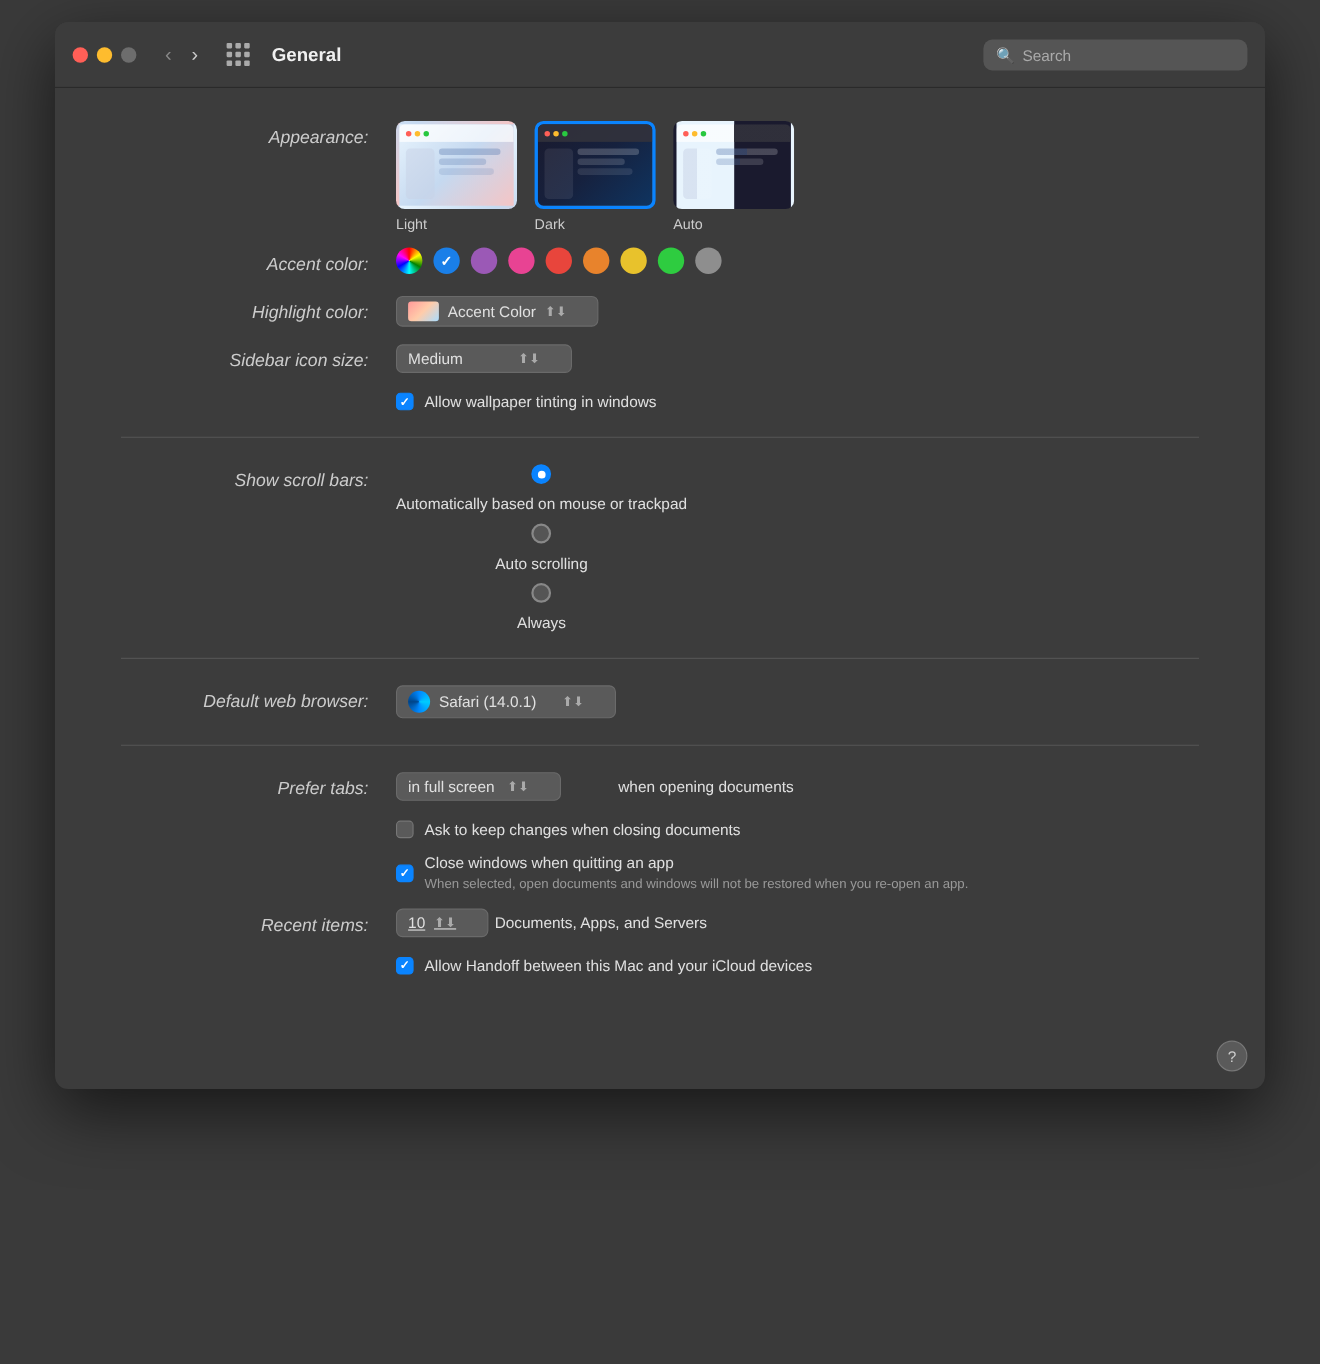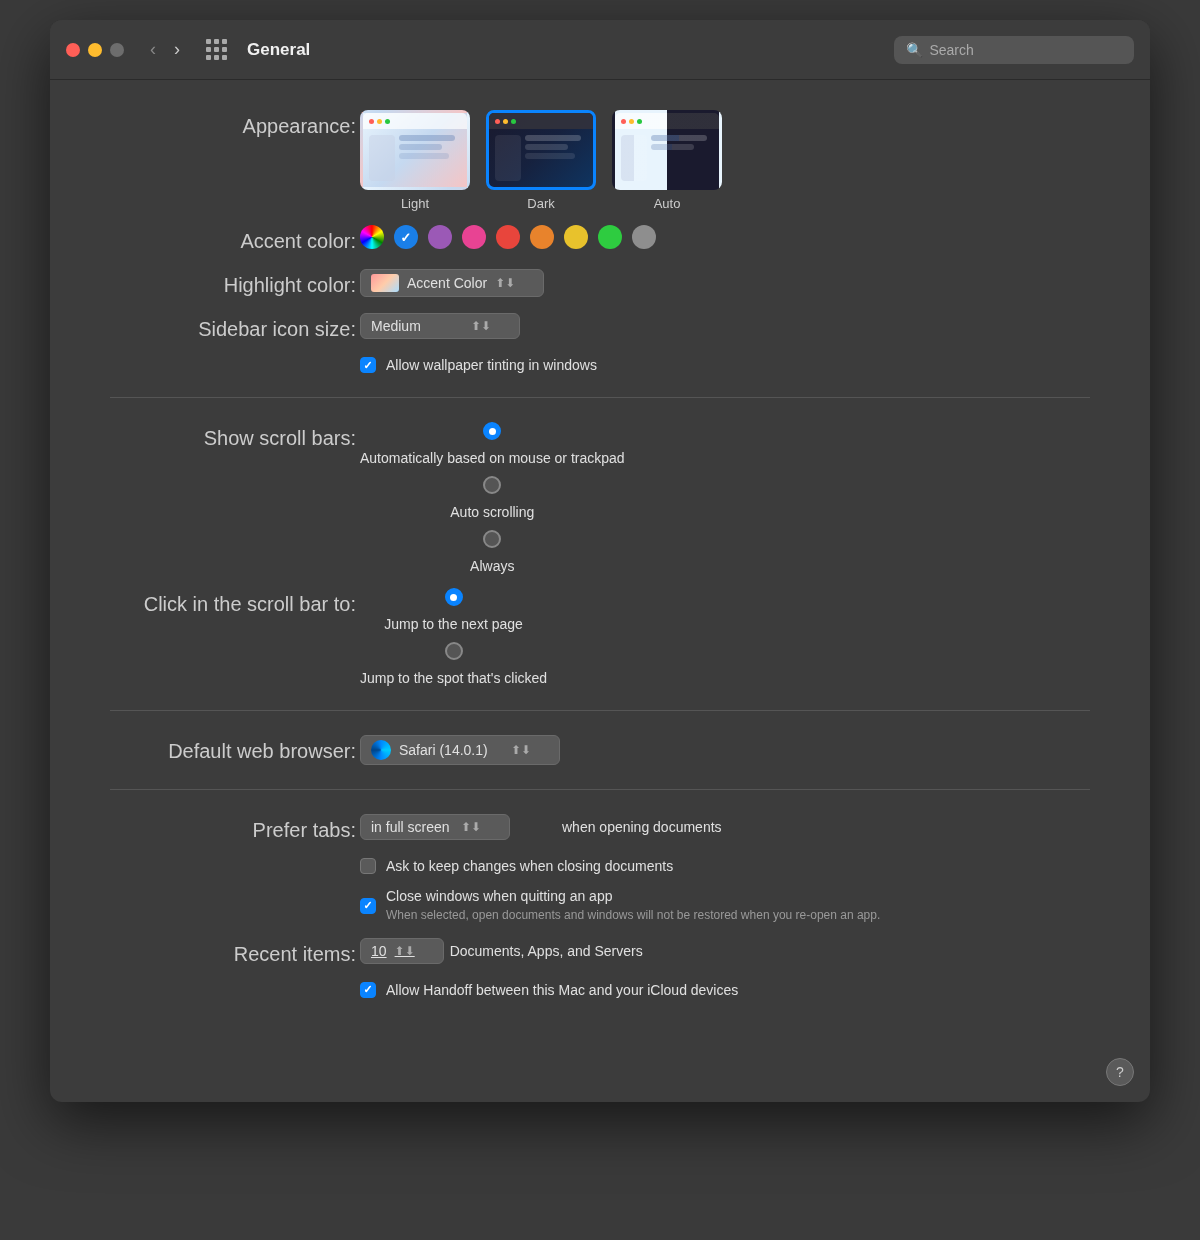--- a/index.html
+++ b/index.html
@@ -128,11 +128,12 @@
     .setting-label {
       text-align: right;
       min-width: 250px;
-      padding-right: 4px;
-      font-size: 20px;
+      padding-right: 25px;
+      font-size: 16px;
       color: #ccc;
       line-height: 28px;
       padding-top: 2px;
+      font-style: italic;
     }
     .setting-control {
       flex: 1;

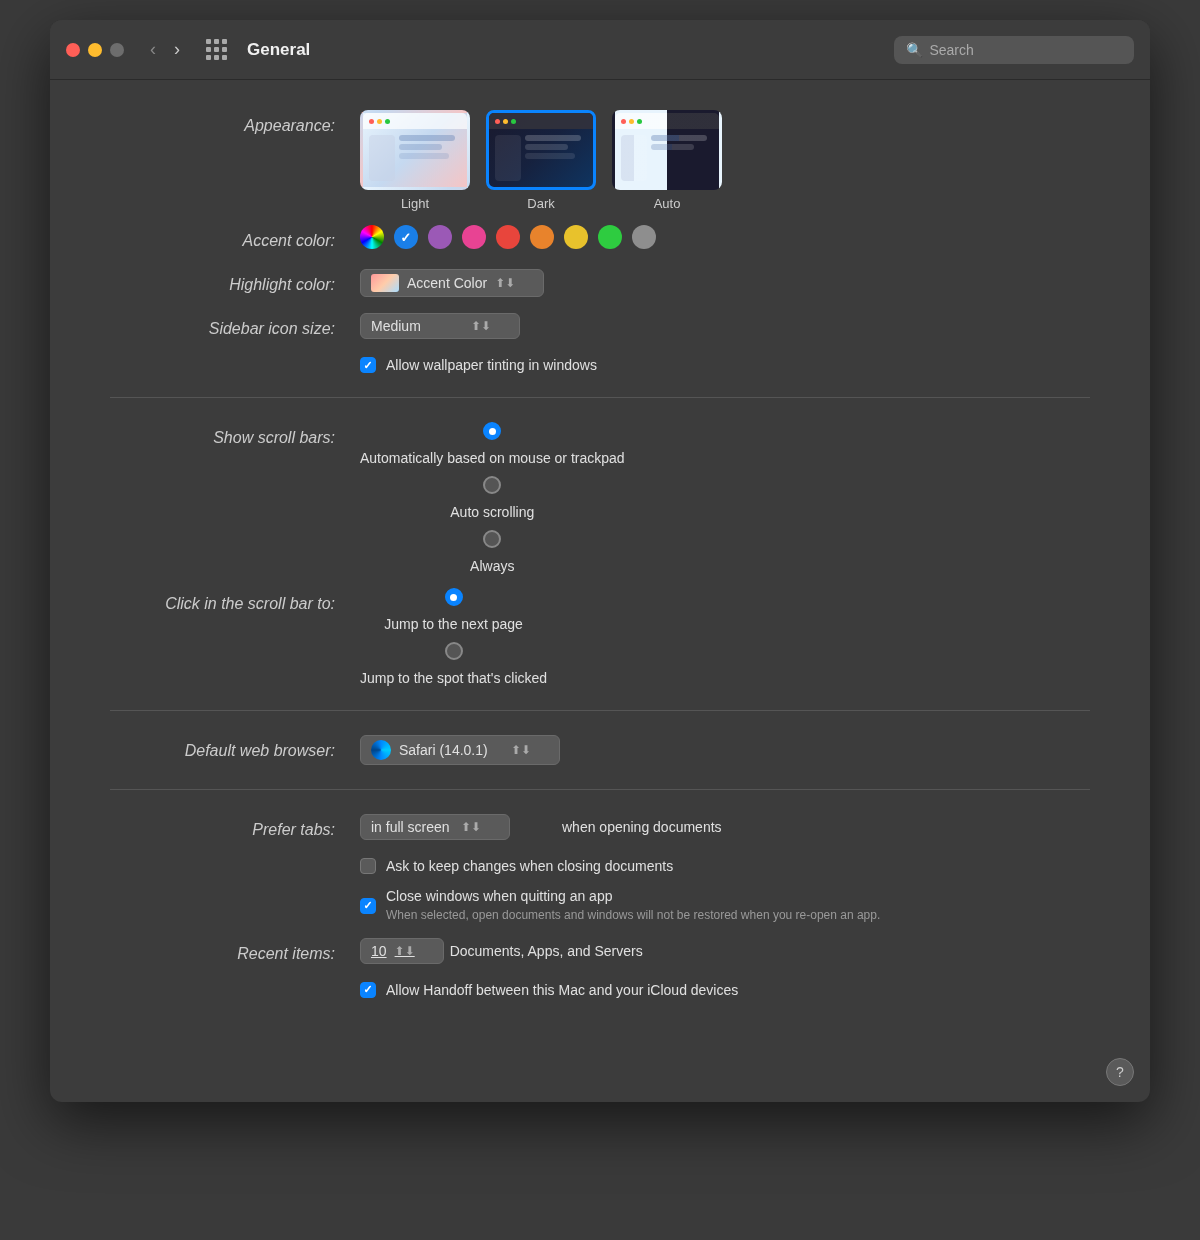--- a/index.html
+++ b/index.html
@@ -152,7 +152,6 @@
     .appearance-option {
       display: flex;
       flex-direction: column;
-      align-items: center;
       gap: 6px;
       cursor: pointer;
     }

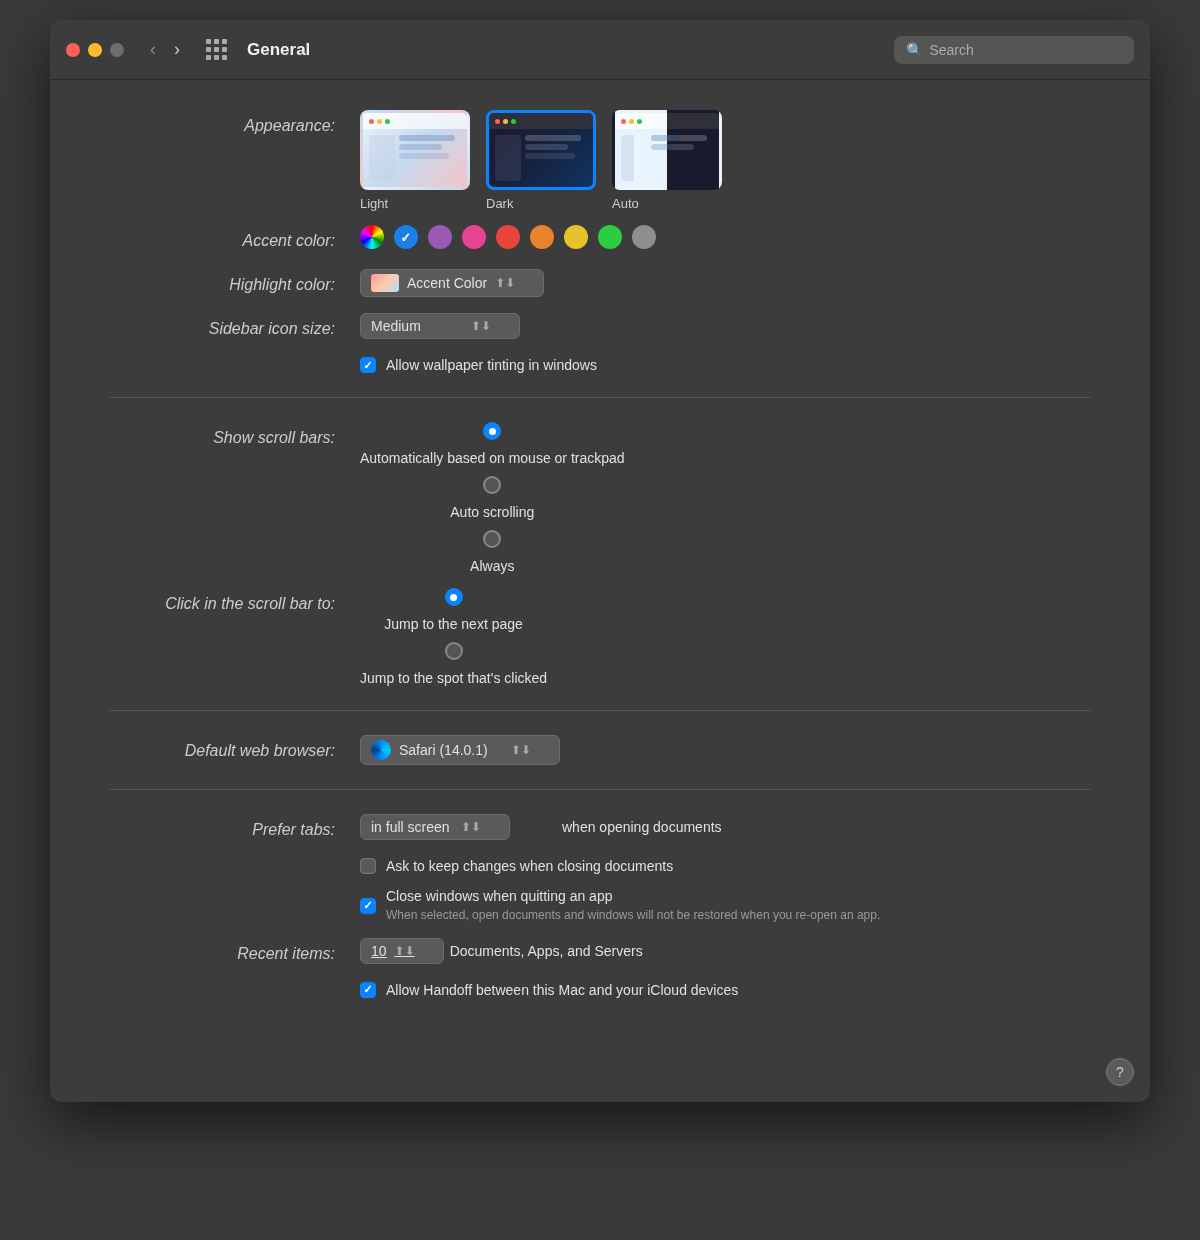--- a/index.html
+++ b/index.html
@@ -596,21 +596,6 @@
         </div>
       </div>
 
-      <div class="setting-row">
-        <div class="setting-label">Click in the scroll bar to:</div>
-        <div class="setting-control">
-          <div class="radio-group">
-            <div class="radio-row">
-              <div class="radio selected"></div>
-              <span class="radio-label">Jump to the next page</span>
-            </div>
-            <div class="radio-row">
-              <div class="radio unselected"></div>
-              <span class="radio-label">Jump to the spot that's clicked</span>
-            </div>
-          </div>
-        </div>
-      </div>
     </div>
 
     <hr class="divider">

